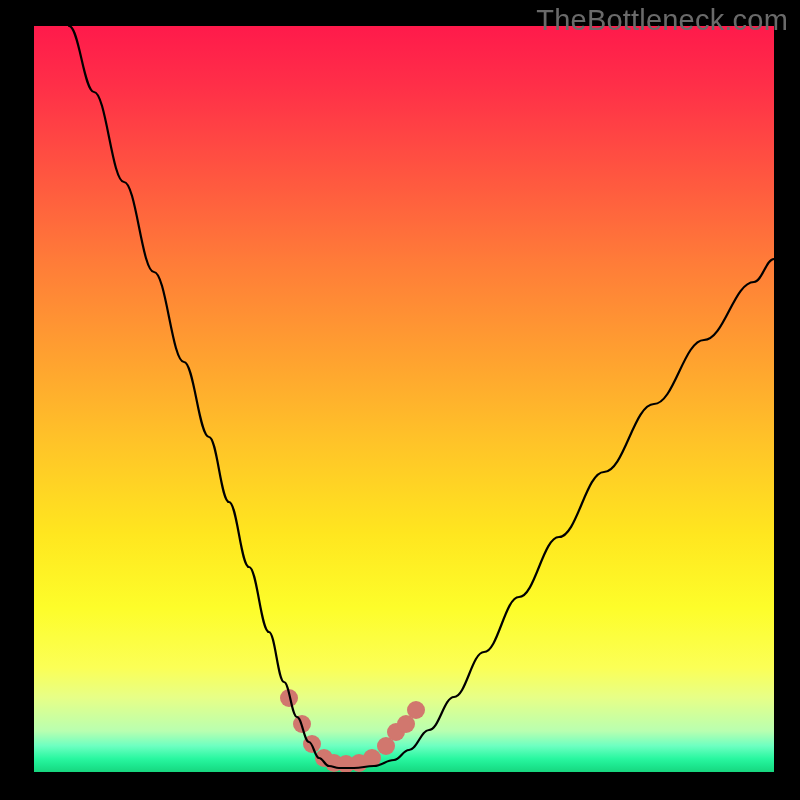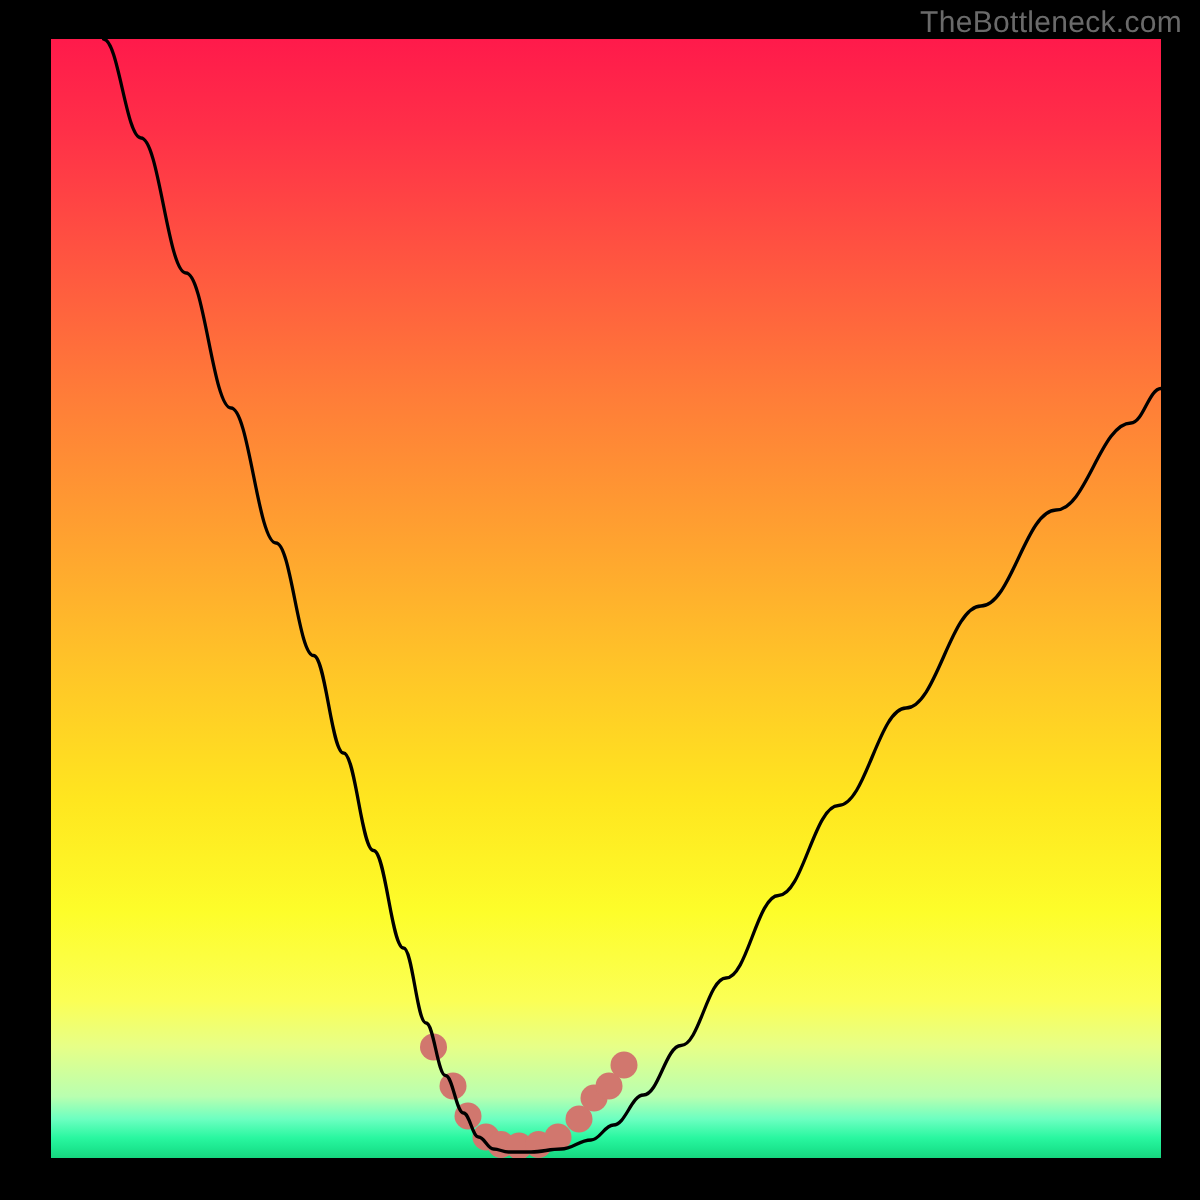--- a/index.html
+++ b/index.html
@@ -52,7 +52,7 @@
     top: 4px;
     right: 12px;
     color: #6a6a6a;
-    font-size: 20px;
+    font-size: 29px;
     font-weight: 500;
     letter-spacing: 0.2px;
     user-select: none;

